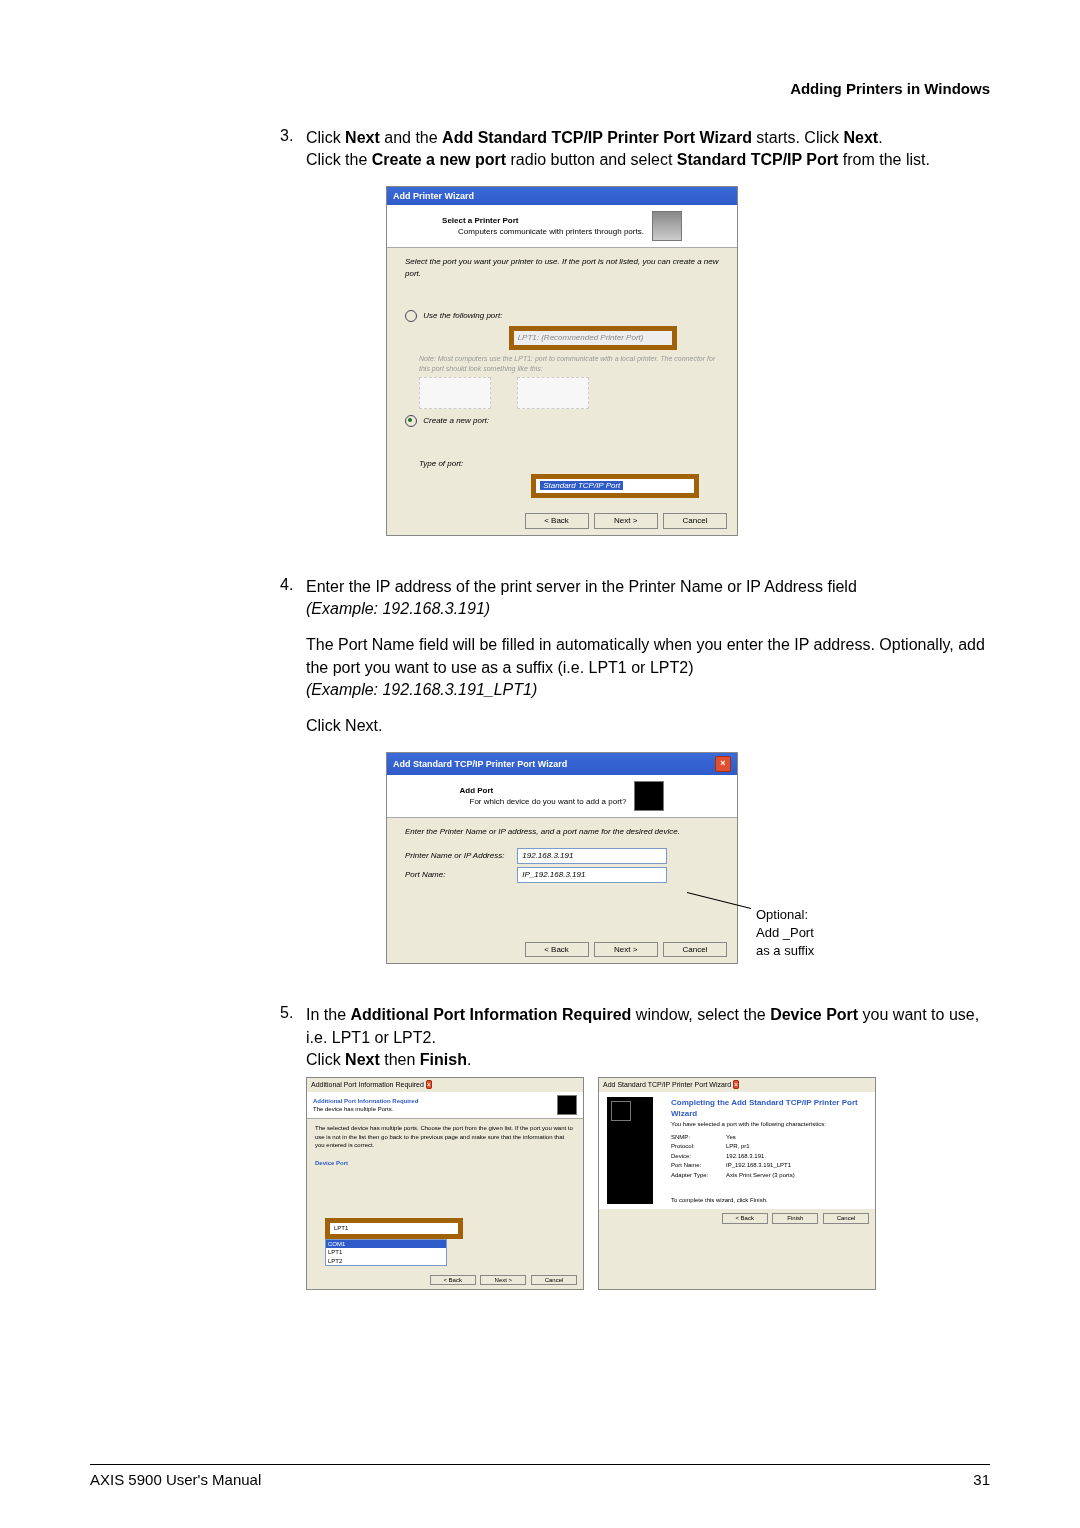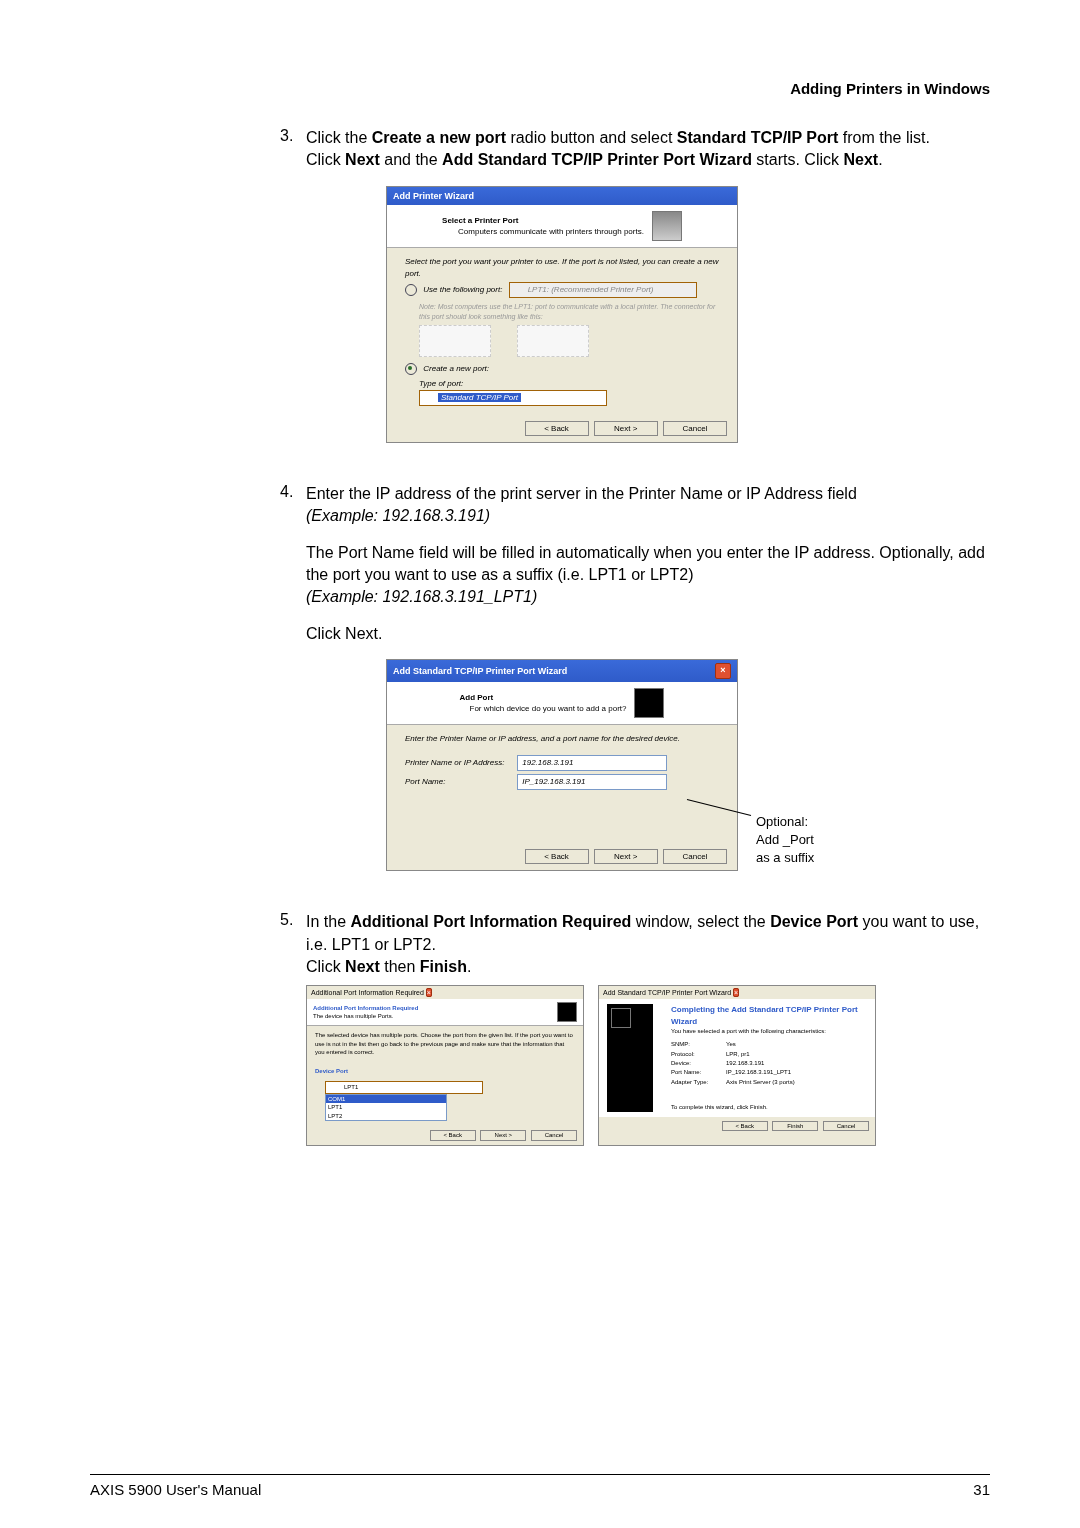--- a/index.html
+++ b/index.html
@@ -63,10 +63,10 @@
       <div class="num">3.</div>
       <div class="content body-text">
         <div>
+          <span>Click </span><span class="bold">Next</span><span> and the </span><span class="bold">Add Standard TCP/IP Printer Port Wizard</span><span> starts. Click </span><span class="bold">Next</span><span>.</span>
+        </div>
+        <div>
           <span>Click the </span><span class="bold">Create a new port</span><span> radio button and select </span><span class="bold">Standard TCP/IP Port</span><span> from the list.</span>
-        </div>
-        <div>
-          <span>Click </span><span class="bold">Next</span><span> and the </span><span class="bold">Add Standard TCP/IP Printer Port Wizard</span><span> starts. Click </span><span class="bold">Next</span><span>.</span>
         </div>
 
         <div class="dialog">

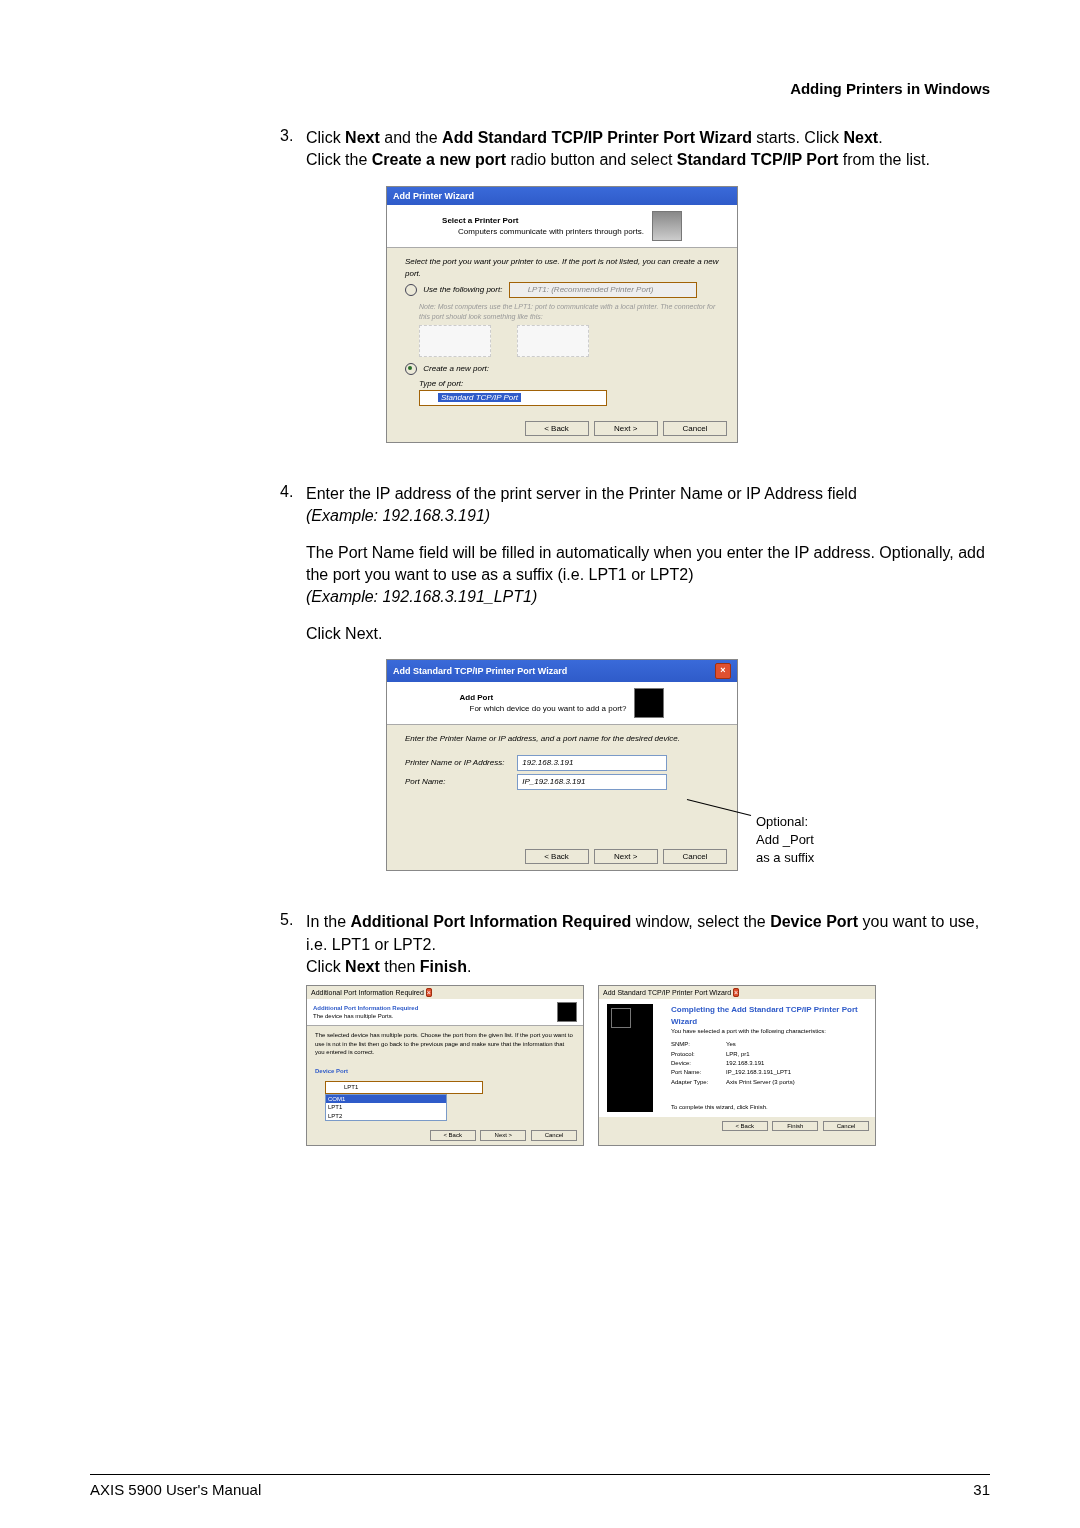--- a/index.html
+++ b/index.html
@@ -21,7 +21,7 @@
   .dialog .body{background:#ece9d8;padding:8px 18px 6px 18px;font-style:italic;}
   .dialog .footer{background:#ece9d8;padding:6px 10px;text-align:right;}
   .winbtn{display:inline-block;border:1px solid #888;background:#ece9d8;padding:1px 10px;font-size:8px;margin-left:3px;min-width:42px;text-align:center;}
-  .select{display:inline-block;border:1px solid #a16207;background:#fff;padding:1px 18px;height:12px;font-size:8px;vertical-align:middle;}
+  .select{display:inline-block;border:5px solid #a16207;background:#fff;padding:1px 4px;height:12px;font-size:8px;vertical-align:middle;margin-top:44px;}
   .select.disabled{background:#eee;color:#888;}
   .input{display:inline-block;border:1px solid #7a9ac8;background:#fff;padding:1px 4px;height:12px;font-size:8px;}
   .row{margin:3px 0;}

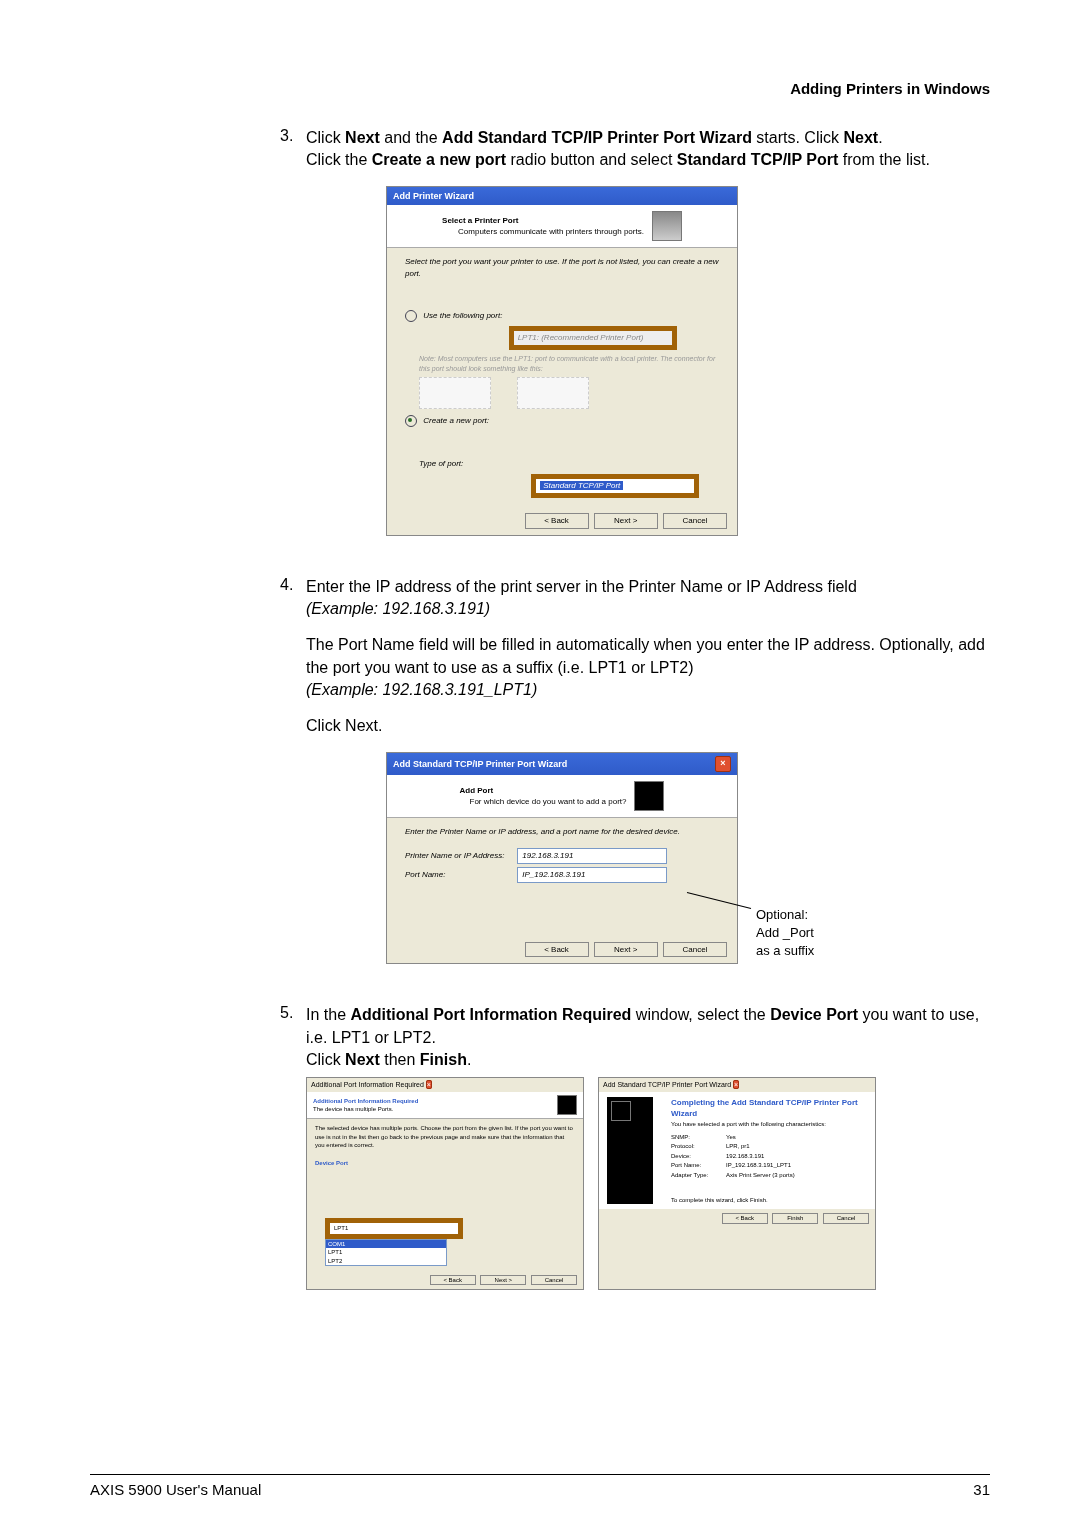--- a/index.html
+++ b/index.html
@@ -46,7 +46,7 @@
   .listopt .hl{background:#2f5bc9;color:#fff;}
   .annot{position:absolute;font-size:13px;color:#000;margin-top:12px;}
   .annot-line{position:absolute;border-top:1px solid #000;}
-  .page-footer{position:absolute;bottom:30px;left:90px;right:90px;display:flex;justify-content:space-between;font-size:15px;border-top:1px solid #000;padding-top:6px;gap:32px;}
+  .page-footer{position:absolute;bottom:40px;left:90px;right:90px;display:flex;justify-content:space-between;font-size:15px;border-top:1px solid #000;padding-top:6px;gap:32px;}
   .kv{display:flex;font-size:6px;margin:1px 0;}
   .kv .k{width:55px;}
   .tbl-line{color:#2f5bc9;font-weight:bold;}

